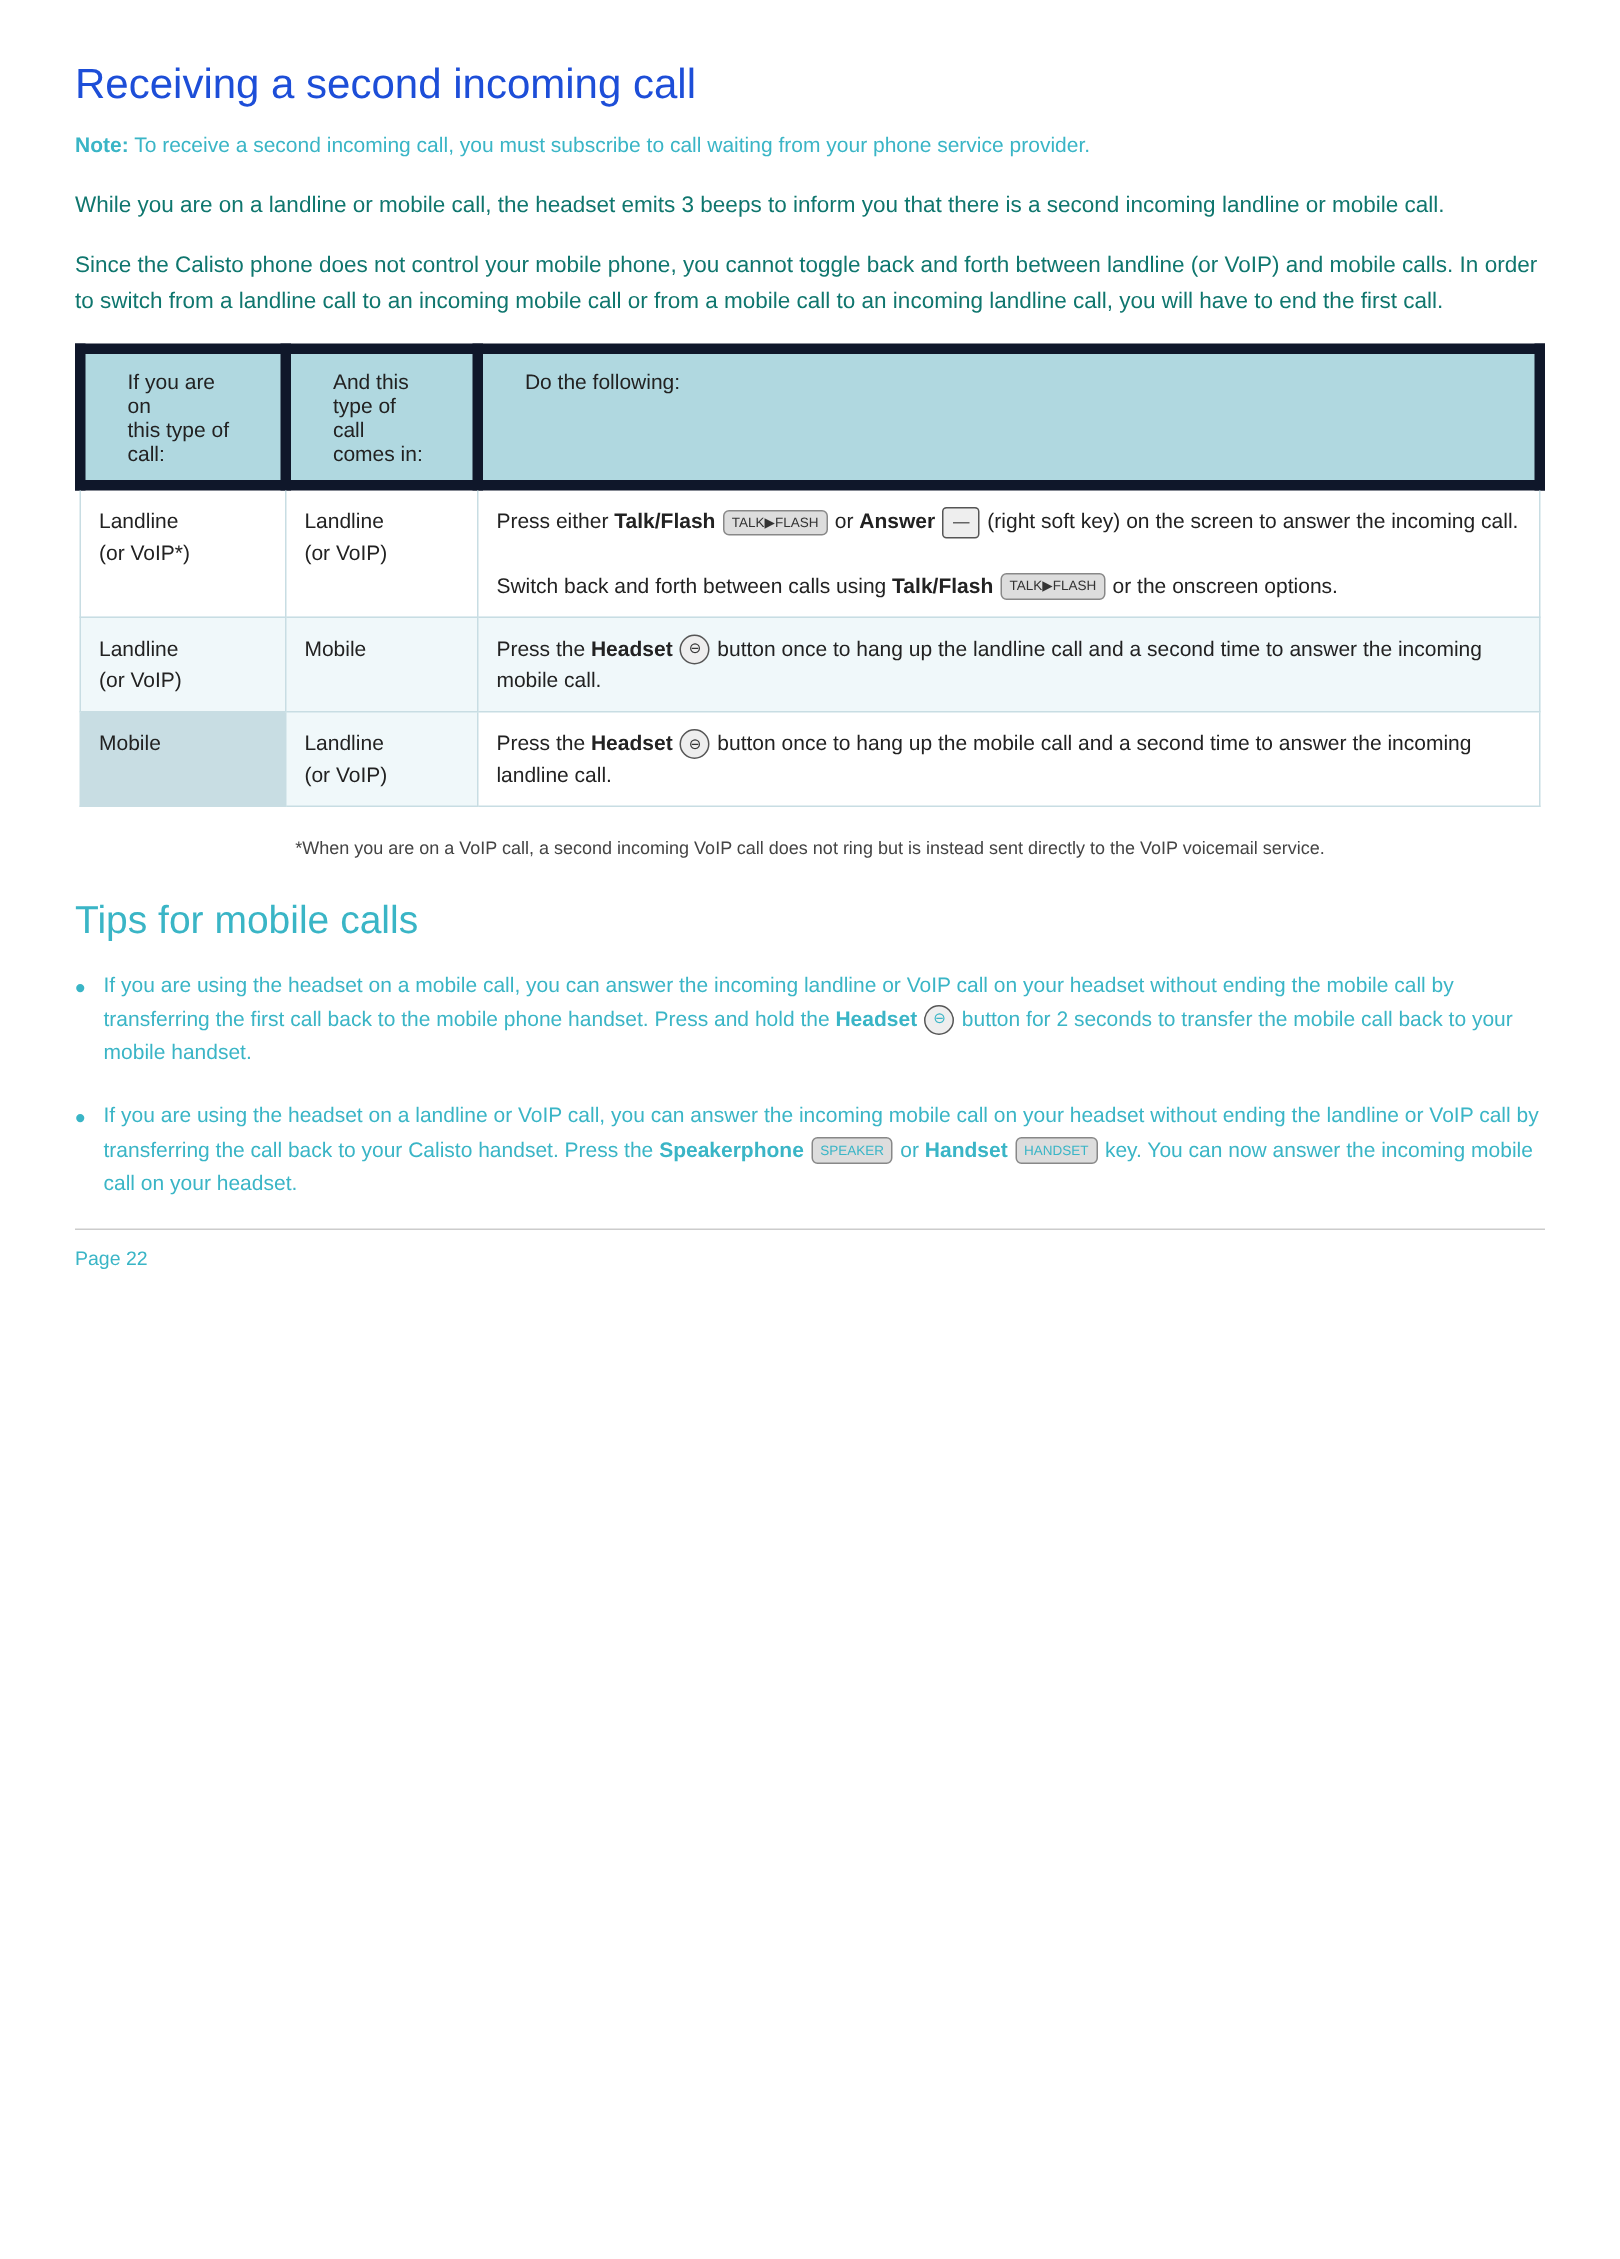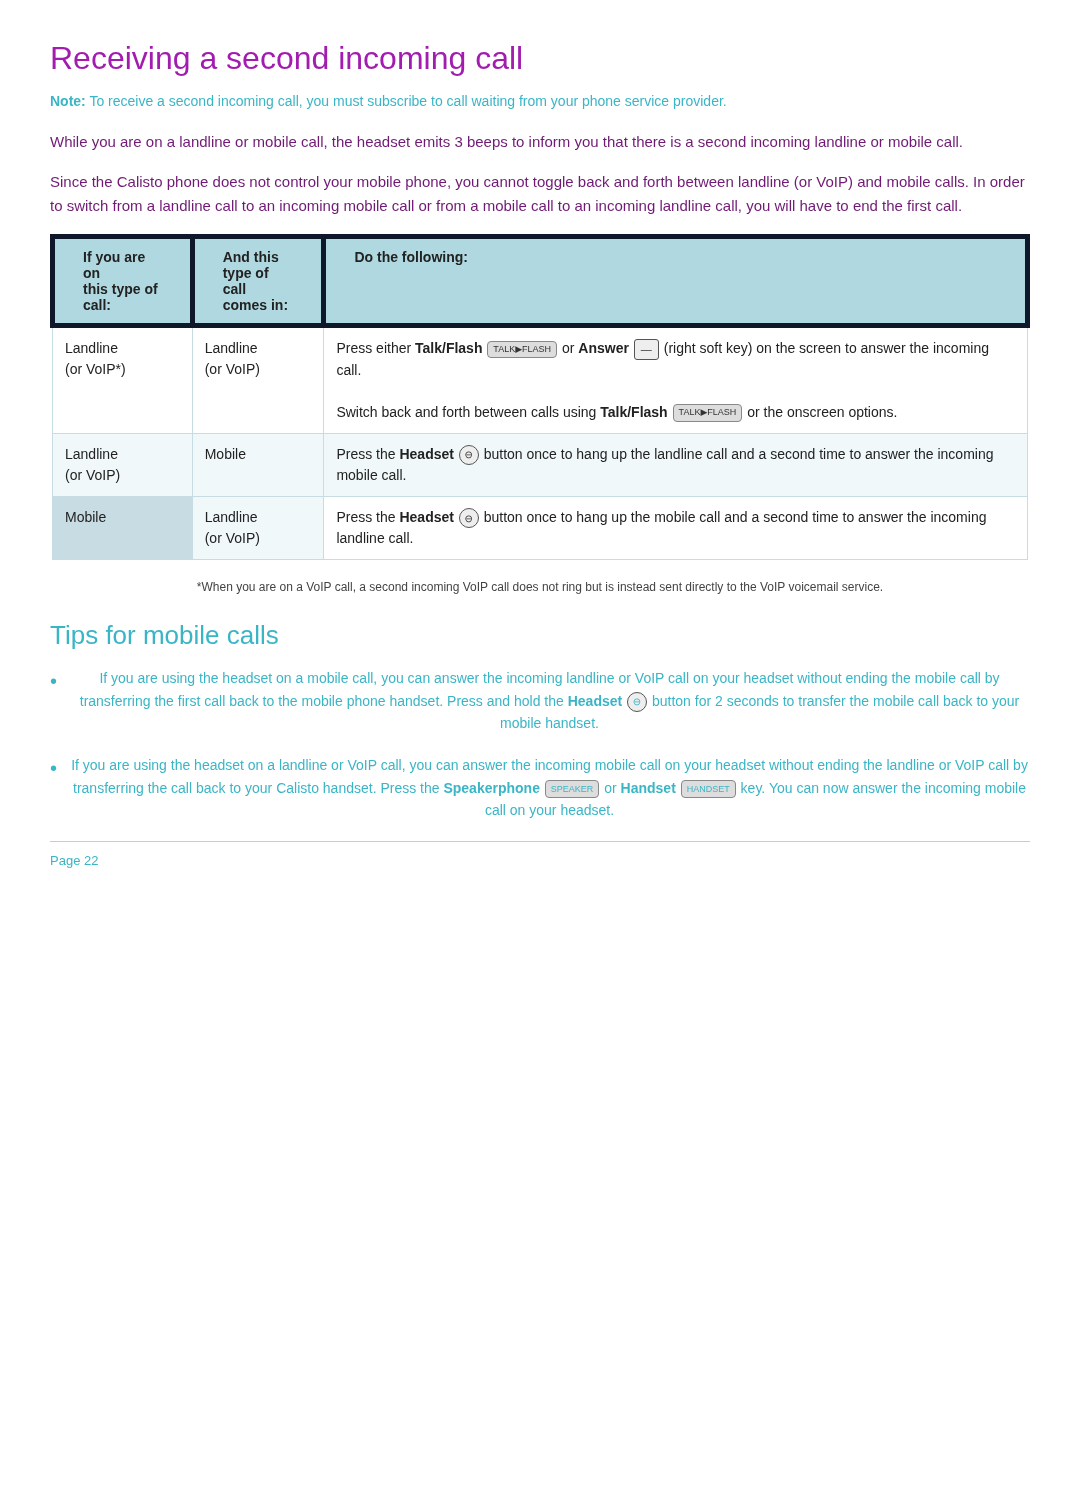--- a/index.html
+++ b/index.html
@@ -13,8 +13,8 @@
     }
 
     .page-title {
-      color: #a21caf;
-      font-size: 32px;
+      color: #1d4ed8;
+      font-size: 28px;
       font-weight: 300;
       margin-bottom: 14px;
     }

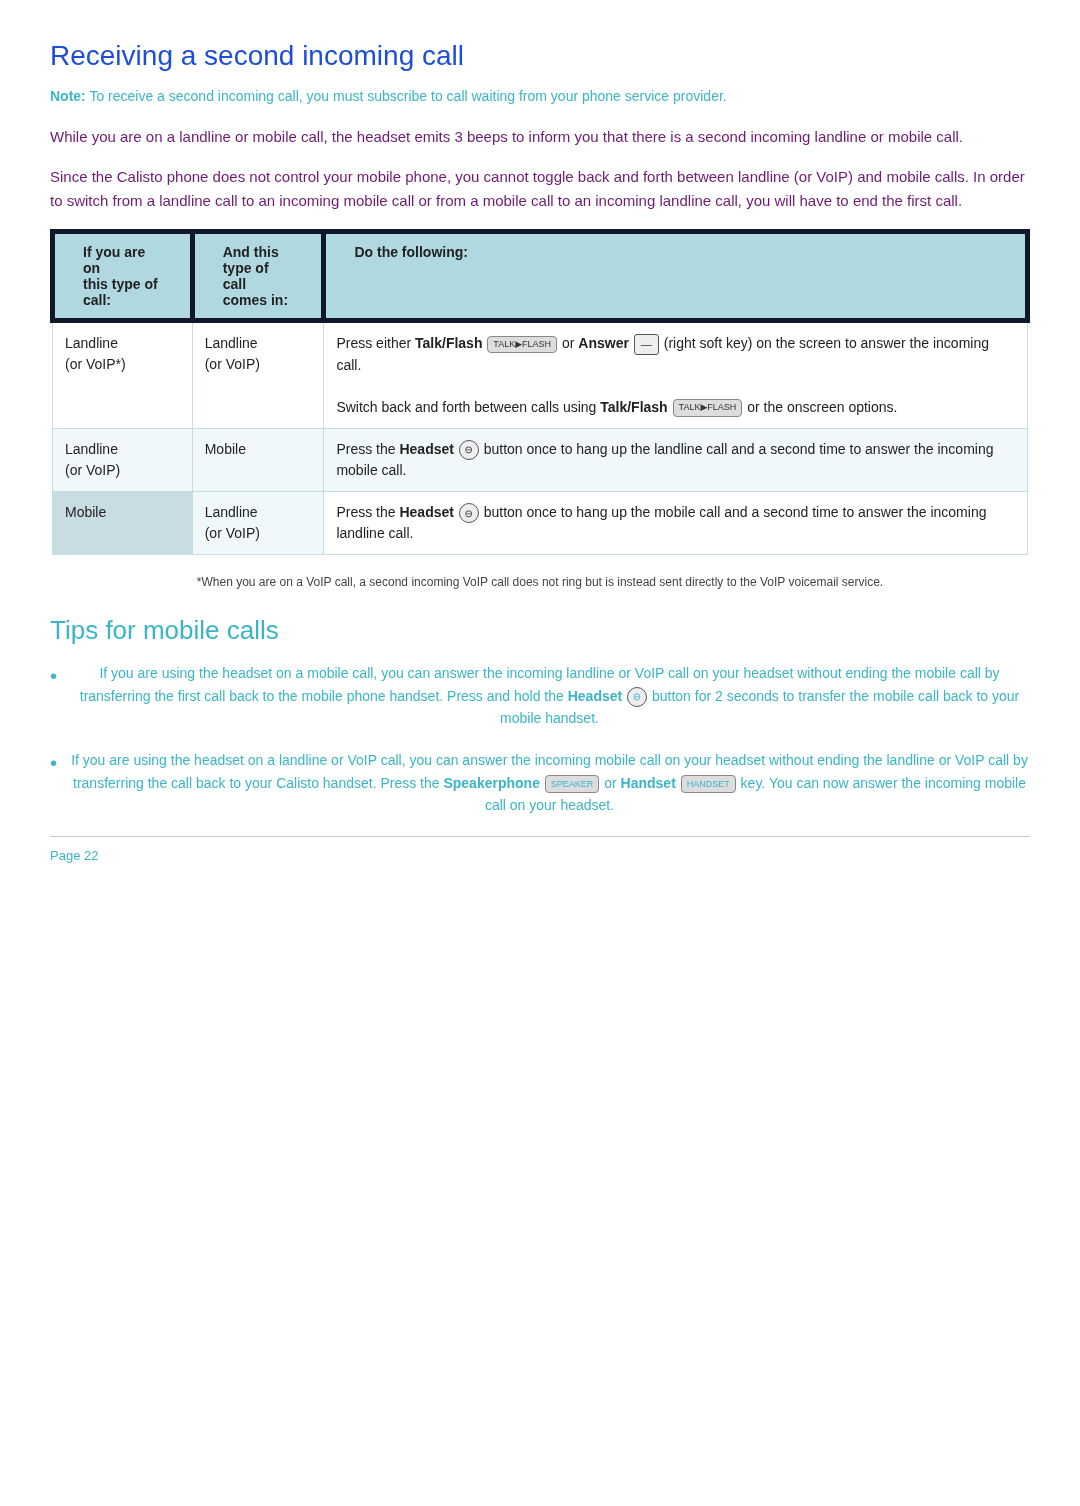--- a/index.html
+++ b/index.html
@@ -33,7 +33,7 @@
     .body-text {
       font-size: 15px;
       line-height: 1.6;
-      color: #701a75;
+      color: #0f766e;
       margin-bottom: 16px;
     }
 

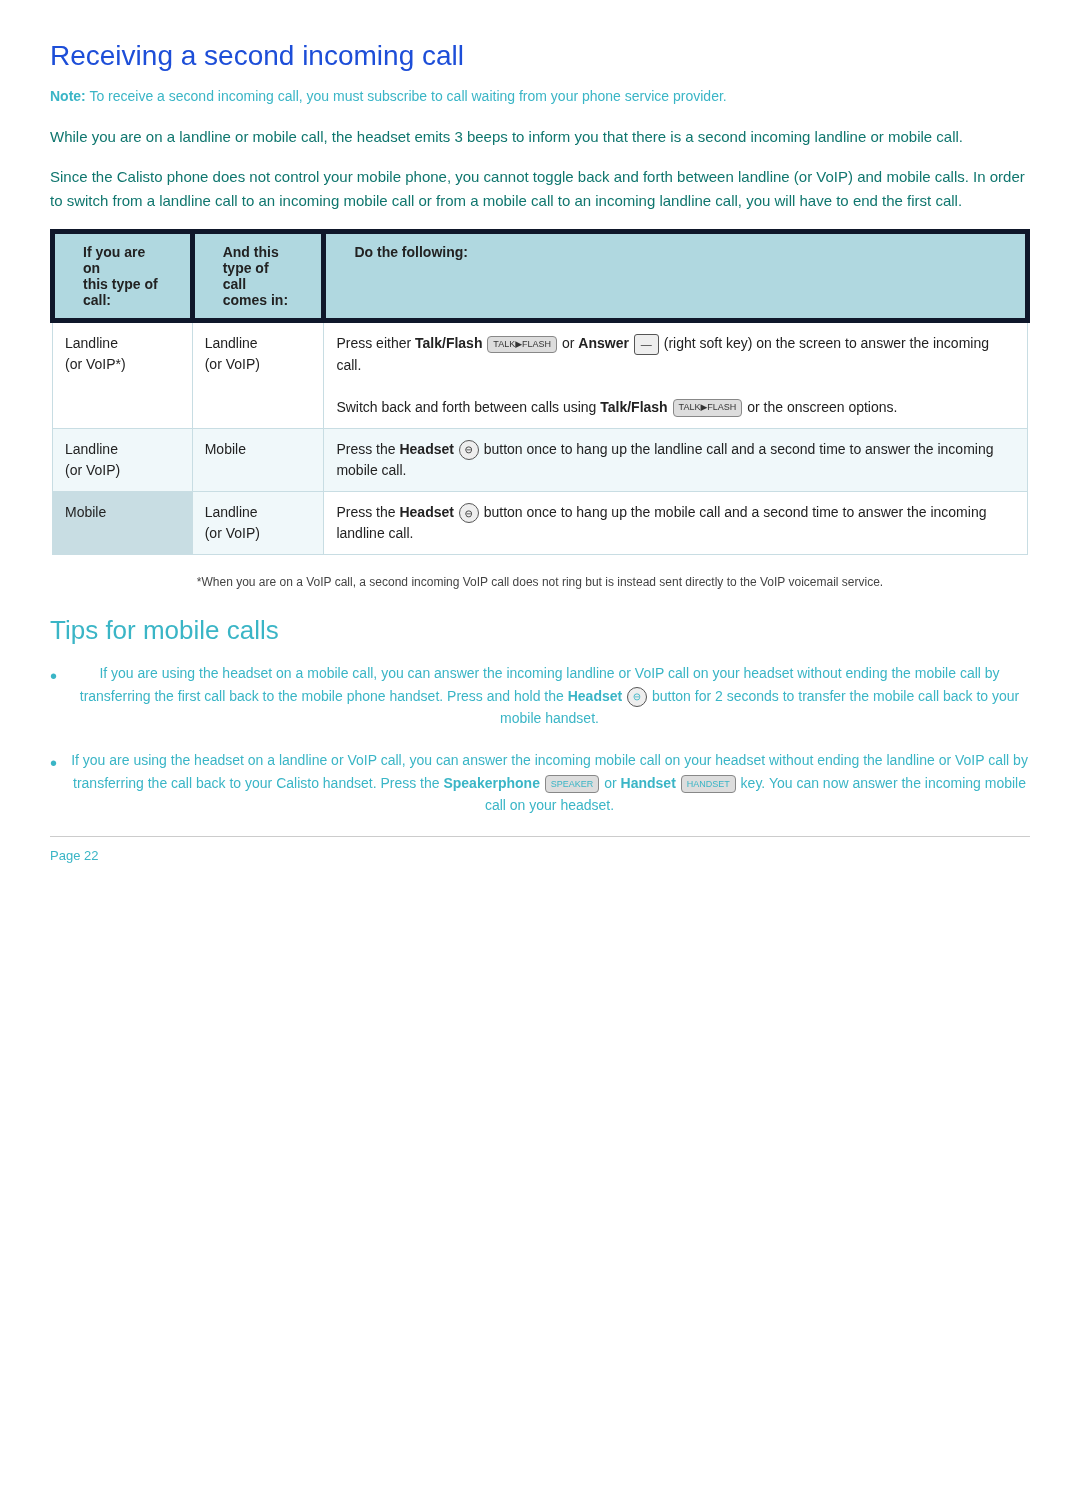--- a/index.html
+++ b/index.html
@@ -47,10 +47,10 @@
     .call-table th {
       background: #b0d8e0;
       color: #222;
-      font-weight: bold;
+      font-weight: normal;
       padding: 10px 28px;
       text-align: left;
-      border: 5px solid #0f172a;
+      border: 7px solid #0f172a;
       vertical-align: top;
     }
     .call-table td {

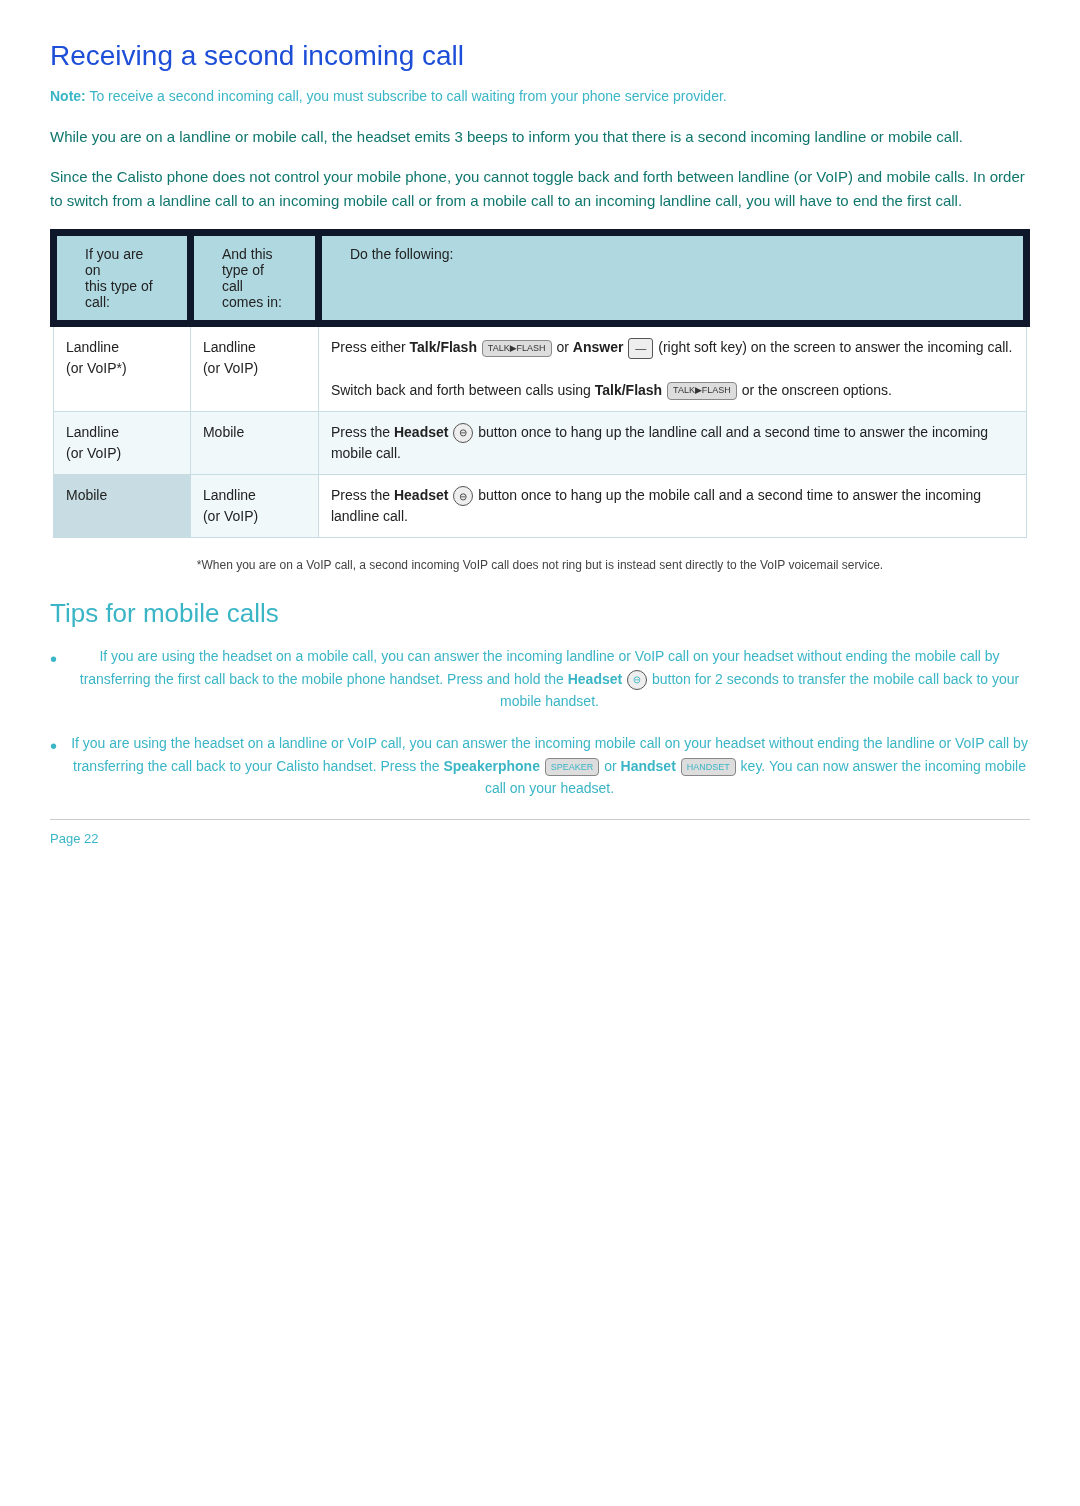--- a/index.html
+++ b/index.html
@@ -104,7 +104,6 @@
       font-size: 14px;
       line-height: 1.6;
       color: #3ab5c6;
-      text-align: center;
     }
     .tips-list li::before {
       content: '•';

